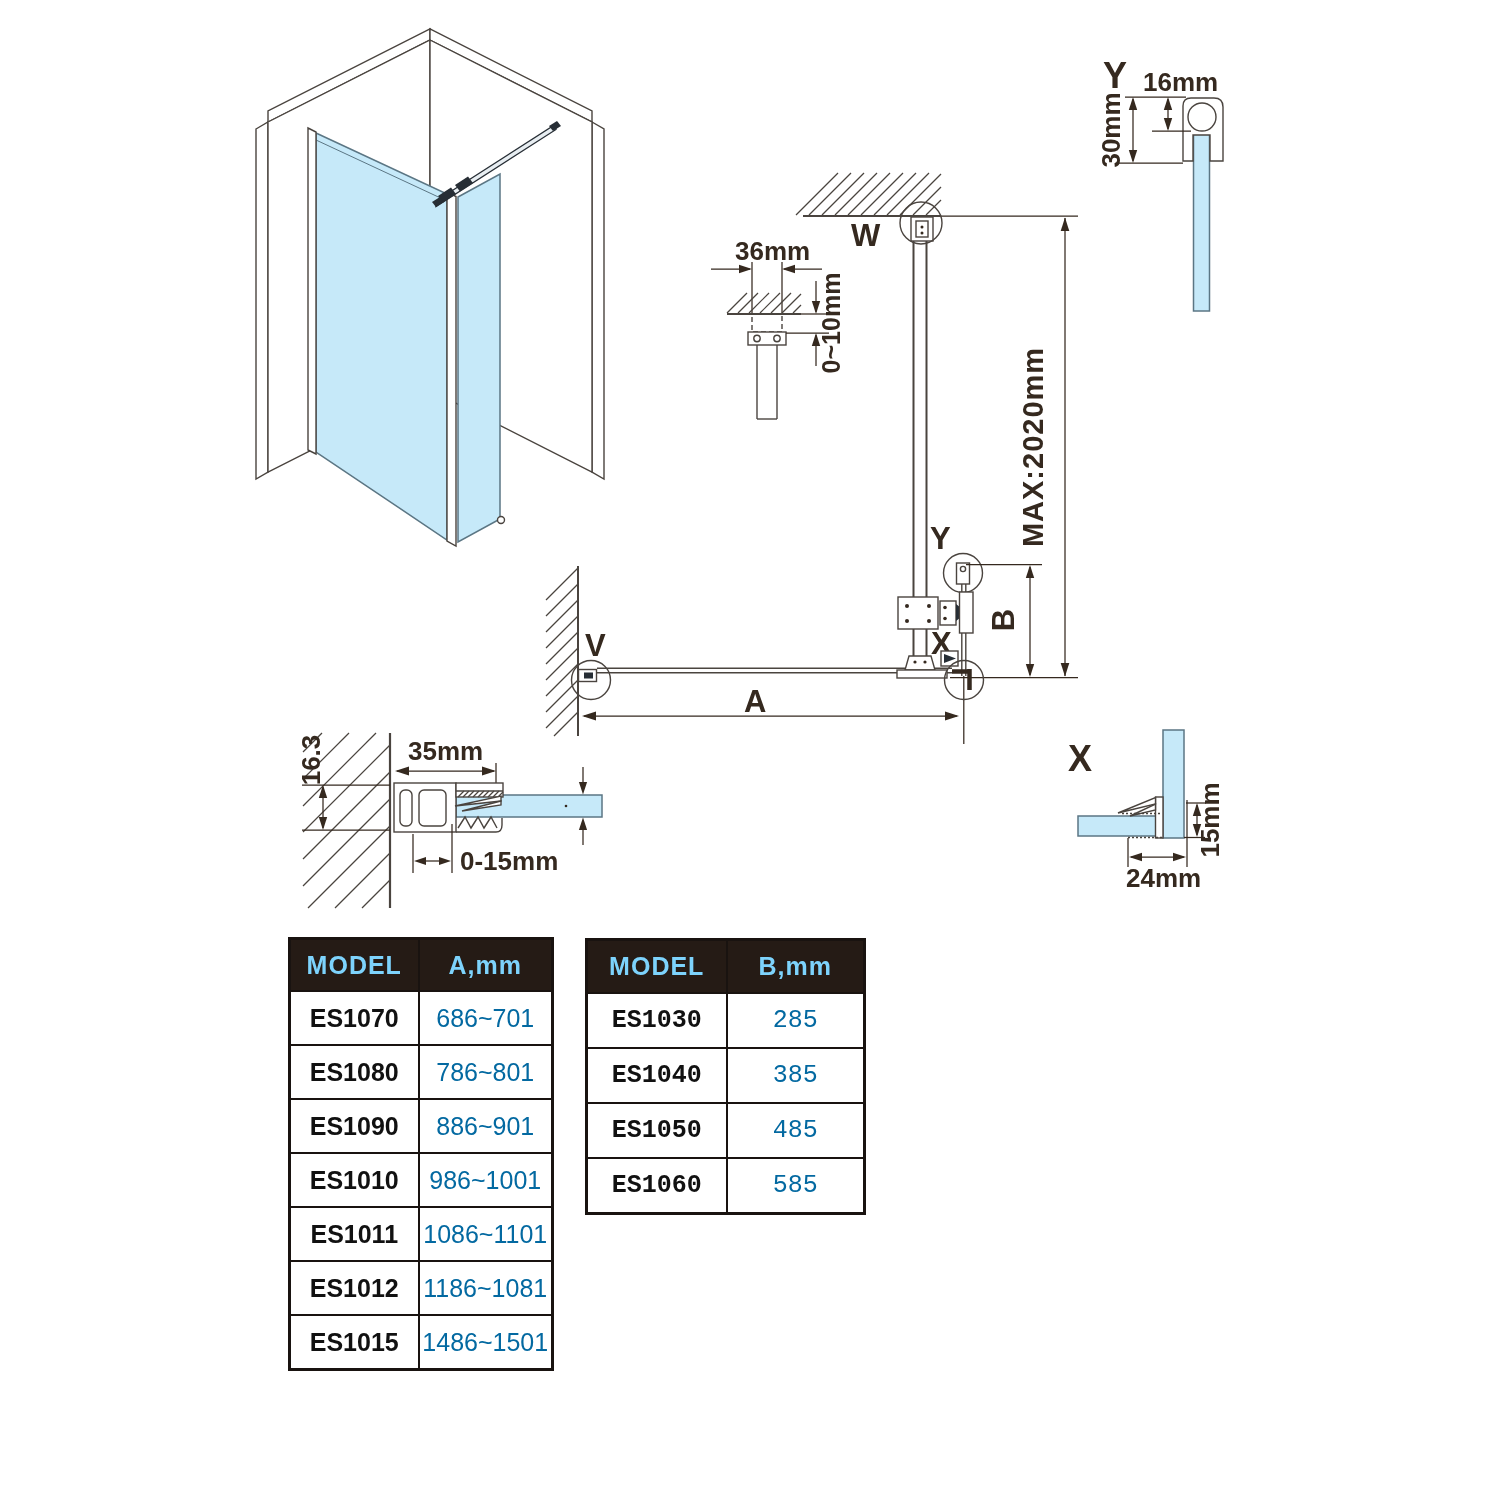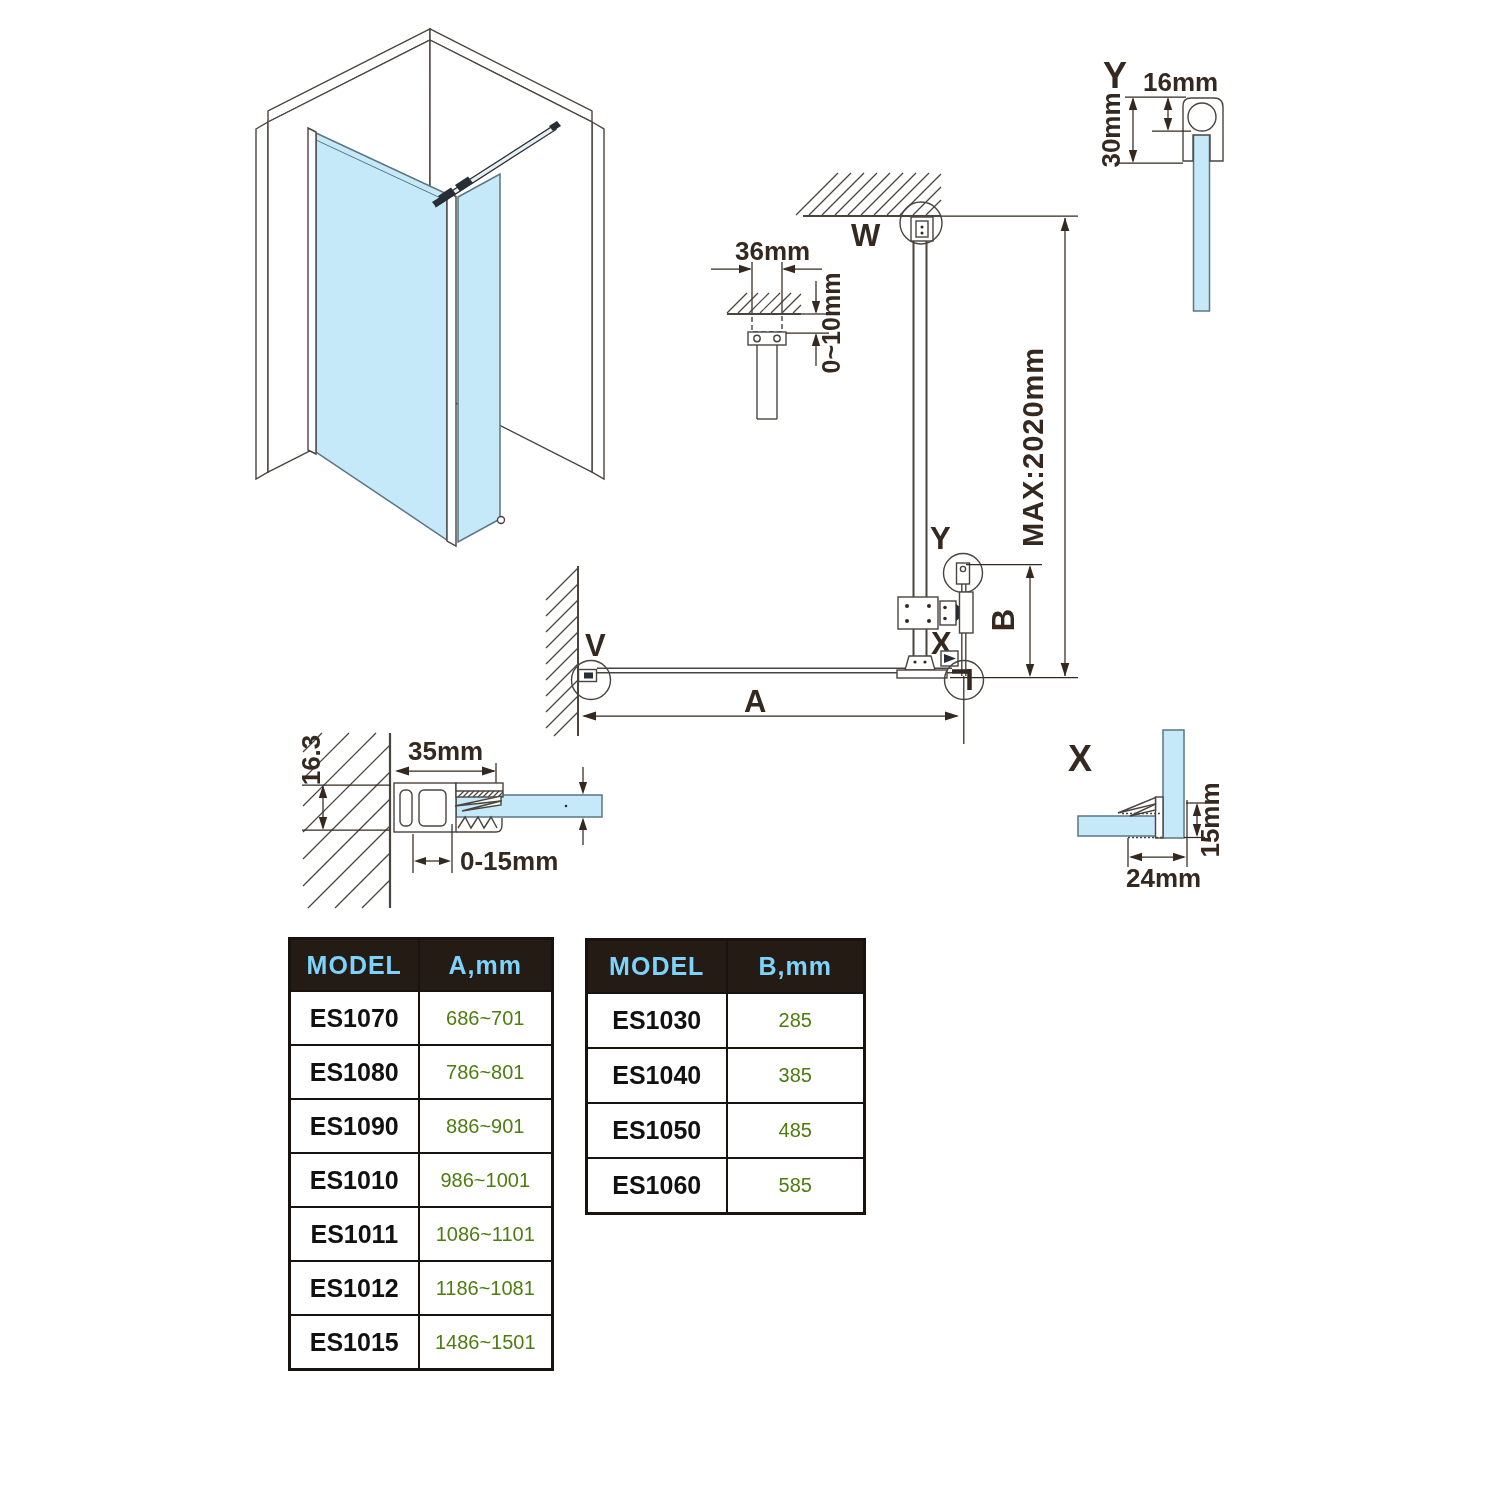--- a/index.html
+++ b/index.html
@@ -28,7 +28,7 @@
   .tbl th,.tbl td{border:2px solid #191310;text-align:center;vertical-align:middle;padding:0;}
   .tbl th{background:#251b15;color:#7dd3fc;font-size:25px;font-weight:bold;letter-spacing:1px;}
   .tbl td.model{font-weight:bold;font-size:25px;color:#111;}
-  .tbl td.val{font-weight:normal;font-size:20px;color:#4d7c0f;}
+  .tbl td.val{font-weight:normal;font-size:25px;color:#0369a1;}
   #tableA th{height:50px;} #tableA td{height:52px;}
   #tableB th{height:51px;} #tableB td{height:53px;}
 </style>

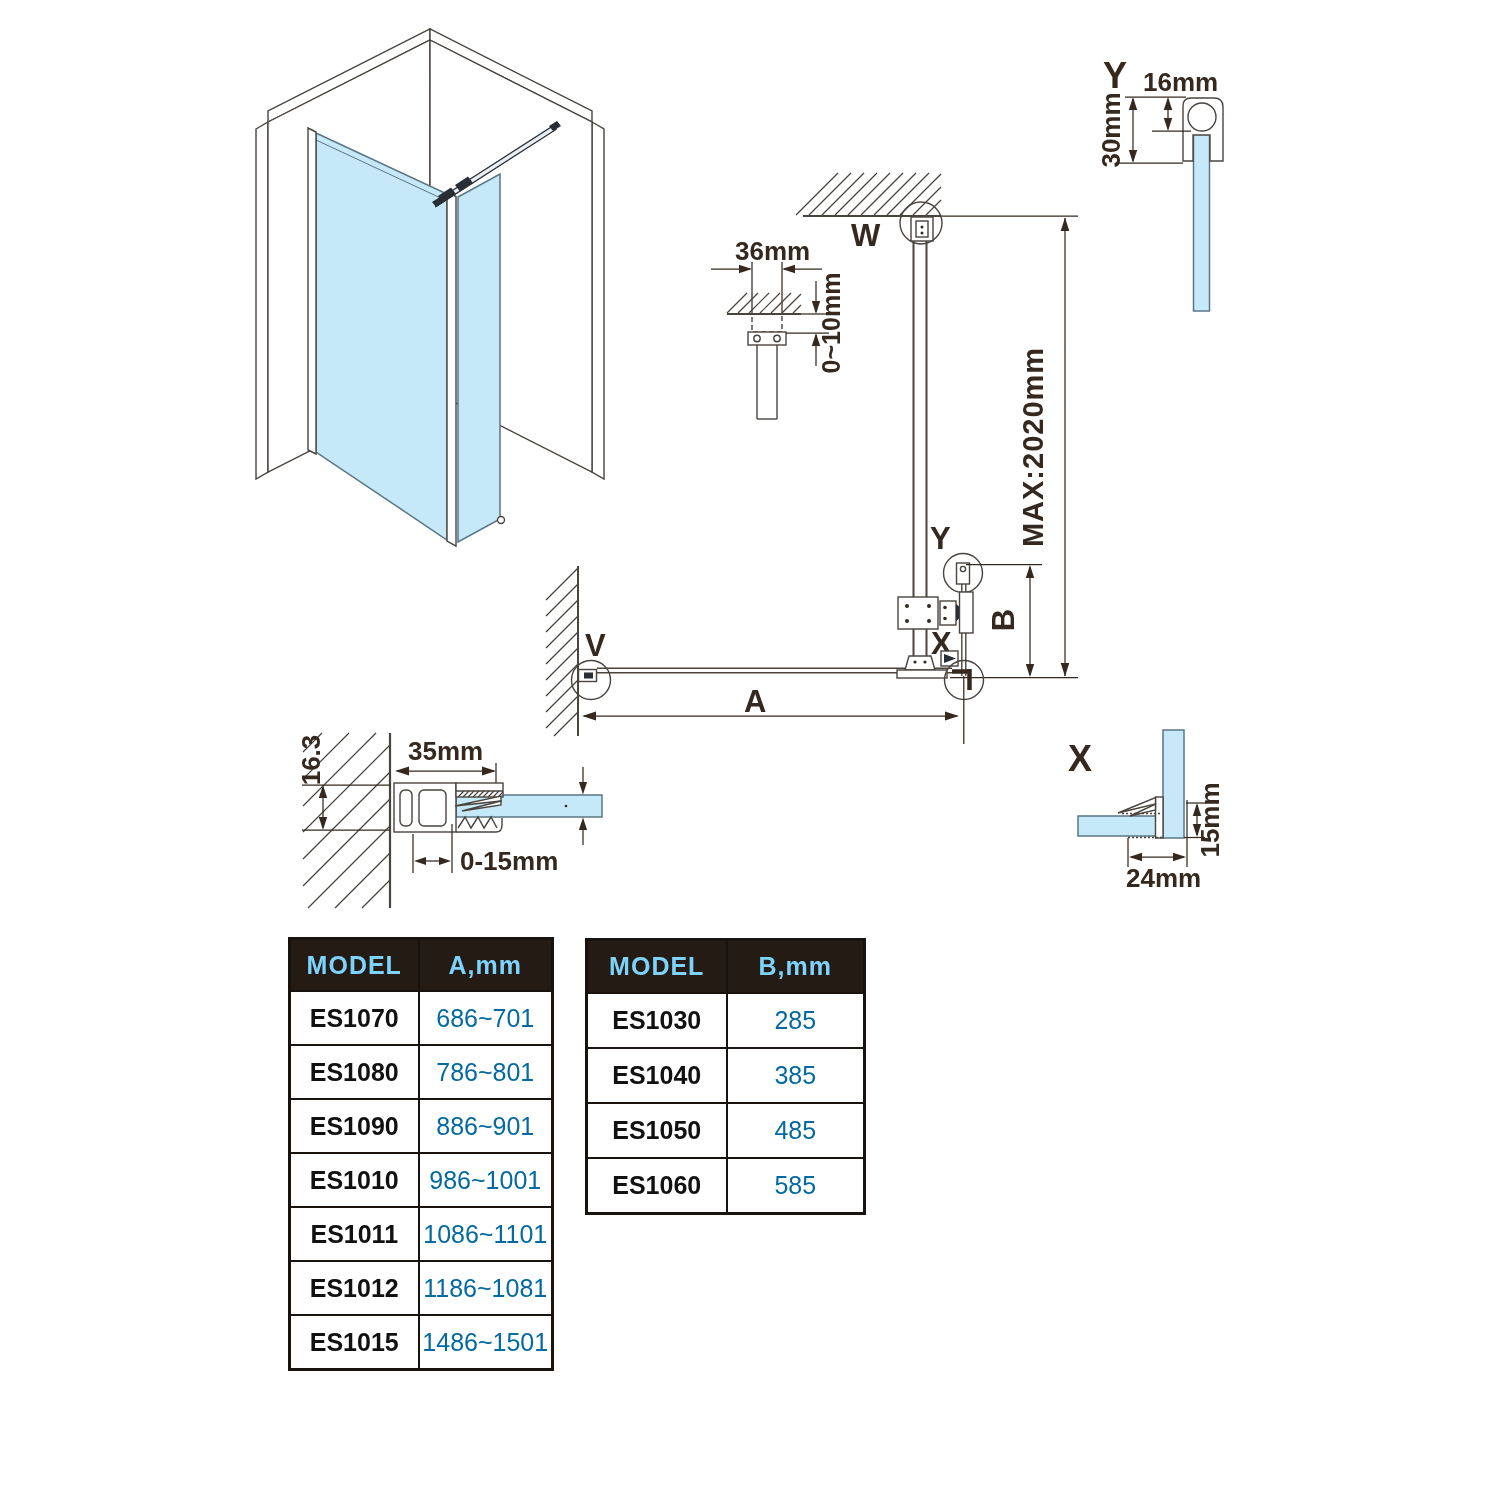--- a/index.html
+++ b/index.html
@@ -30,7 +30,7 @@
   .tbl td.model{font-weight:bold;font-size:25px;color:#111;}
   .tbl td.val{font-weight:normal;font-size:25px;color:#0369a1;}
   #tableA th{height:50px;} #tableA td{height:52px;}
-  #tableB th{height:51px;} #tableB td{height:53px;}
+  #tableB th{height:51px;} #tableB td{height:53px;font-family:Liberation Mono, monospace;}
 </style>
 </head>
 <body>

